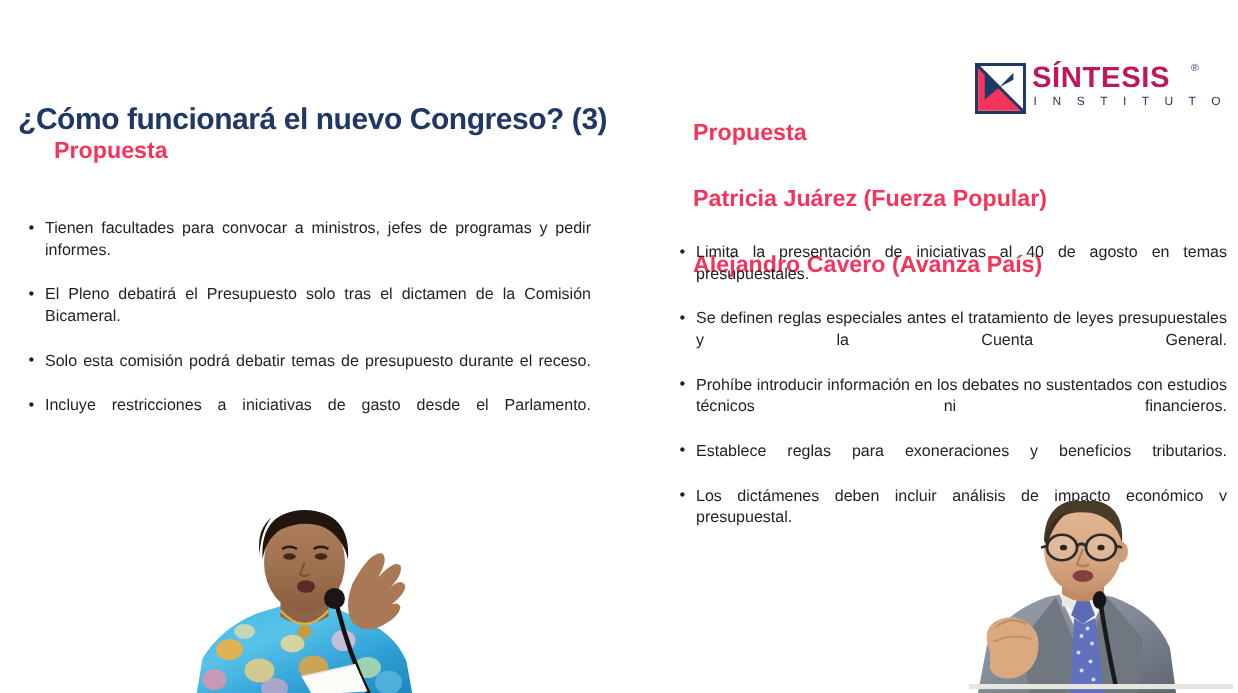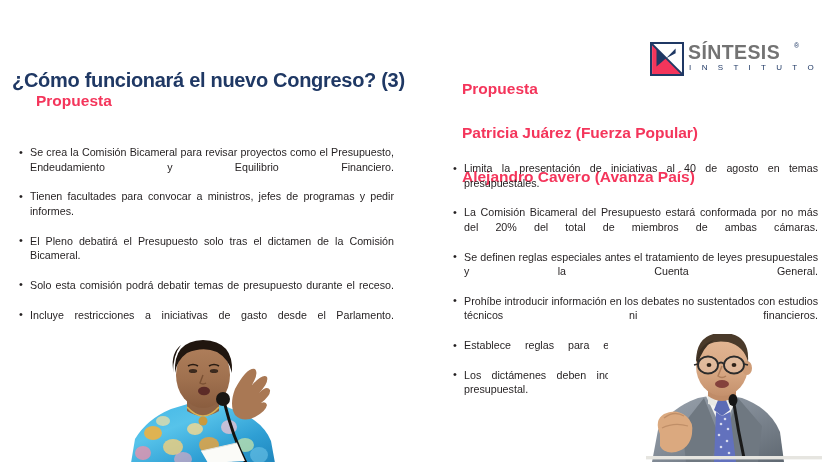--- a/index.html
+++ b/index.html
@@ -73,7 +73,7 @@
     top: 1px;
     font-size: 19.5px;
     font-weight: bold;
-    color: #737373;
+    color: #be185d;
     letter-spacing: 0.4px;
     line-height: 20px;
     white-space: nowrap;

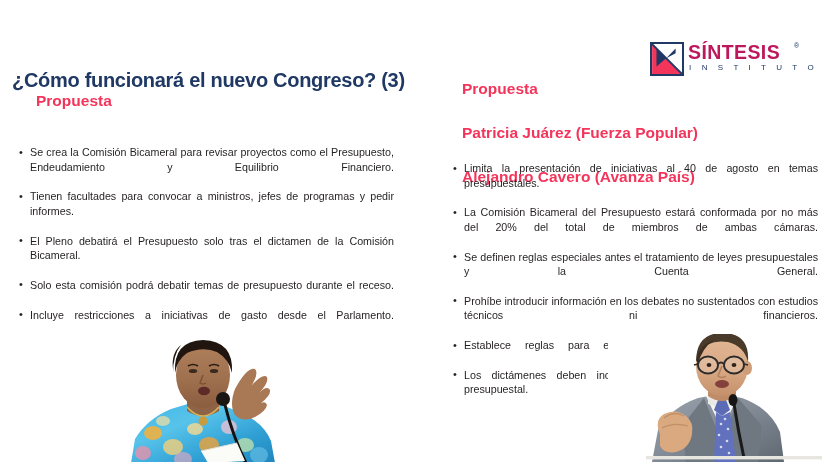--- a/index.html
+++ b/index.html
@@ -216,7 +216,6 @@
     </div>
 
     <ul id="left-bullets" class="bullet-list">
-      <li class="bullet-item">Se crea la Comisión Bicameral para revisar proyectos como el Presupuesto, Endeudamiento y Equilibrio Financiero.</li>
       <li class="bullet-item">Tienen facultades para convocar a ministros, jefes de programas y pedir informes.</li>
       <li class="bullet-item">El Pleno debatirá el Presupuesto solo tras el dictamen de la Comisión Bicameral.</li>
       <li class="bullet-item">Solo esta comisión podrá debatir temas de presupuesto durante el receso.</li>

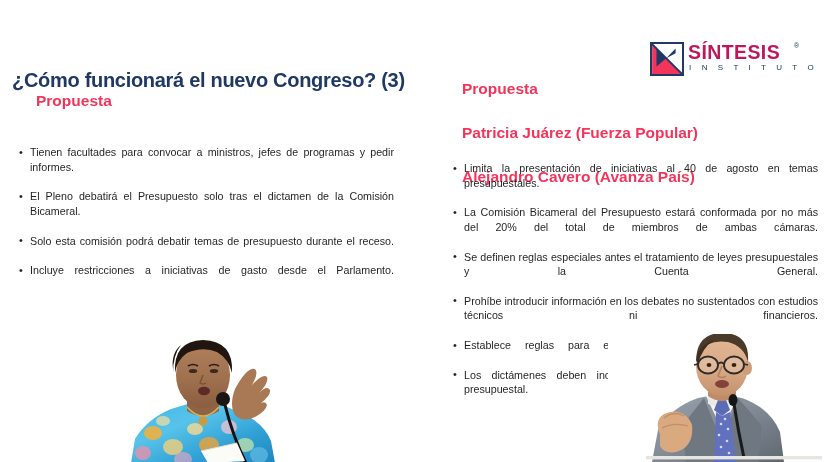--- a/index.html
+++ b/index.html
@@ -232,7 +232,6 @@
 
     <ul id="right-bullets" class="bullet-list">
       <li class="bullet-item">Limita la presentación de iniciativas al 40 de agosto en temas presupuestales.</li>
-      <li class="bullet-item">La Comisión Bicameral del Presupuesto estará conformada por no más del 20% del total de miembros de ambas cámaras.</li>
       <li class="bullet-item">Se definen reglas especiales antes el tratamiento de leyes presupuestales y la Cuenta General.</li>
       <li class="bullet-item">Prohíbe introducir información en los debates no sustentados con estudios técnicos ni financieros.</li>
       <li class="bullet-item">Establece reglas para exoneraciones y beneficios tributarios.</li>

